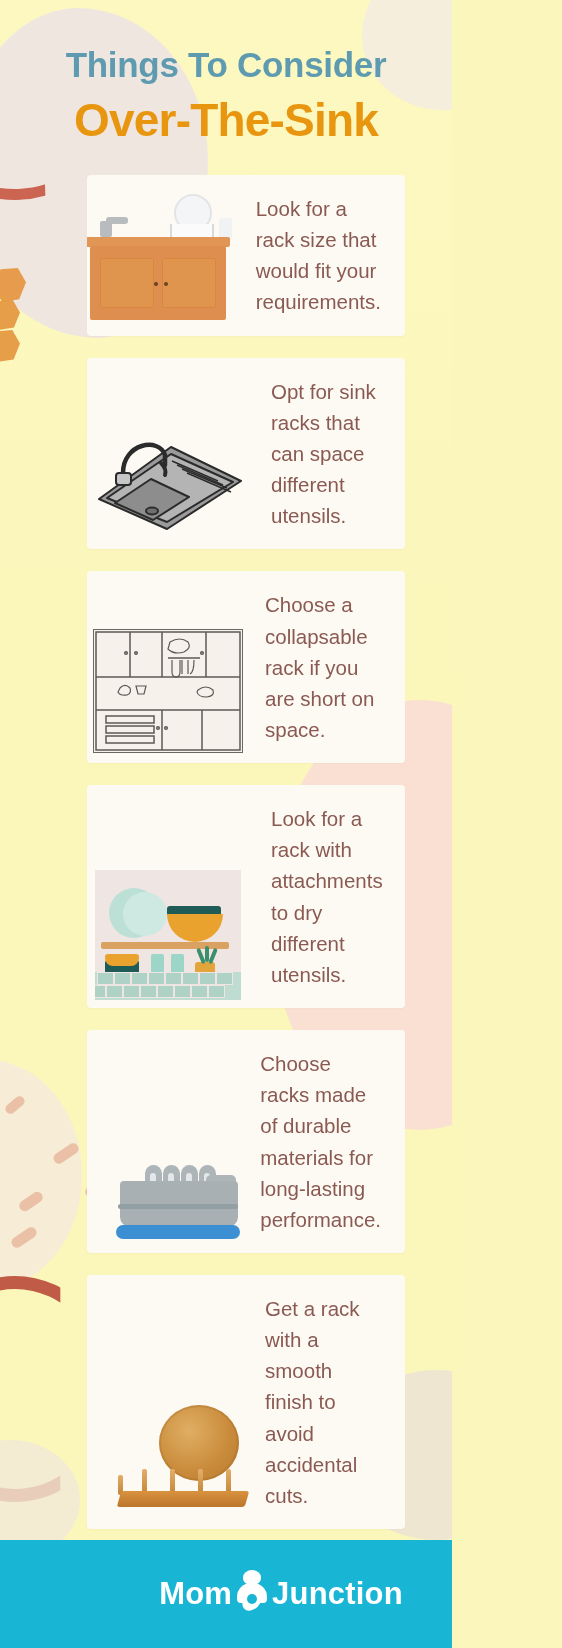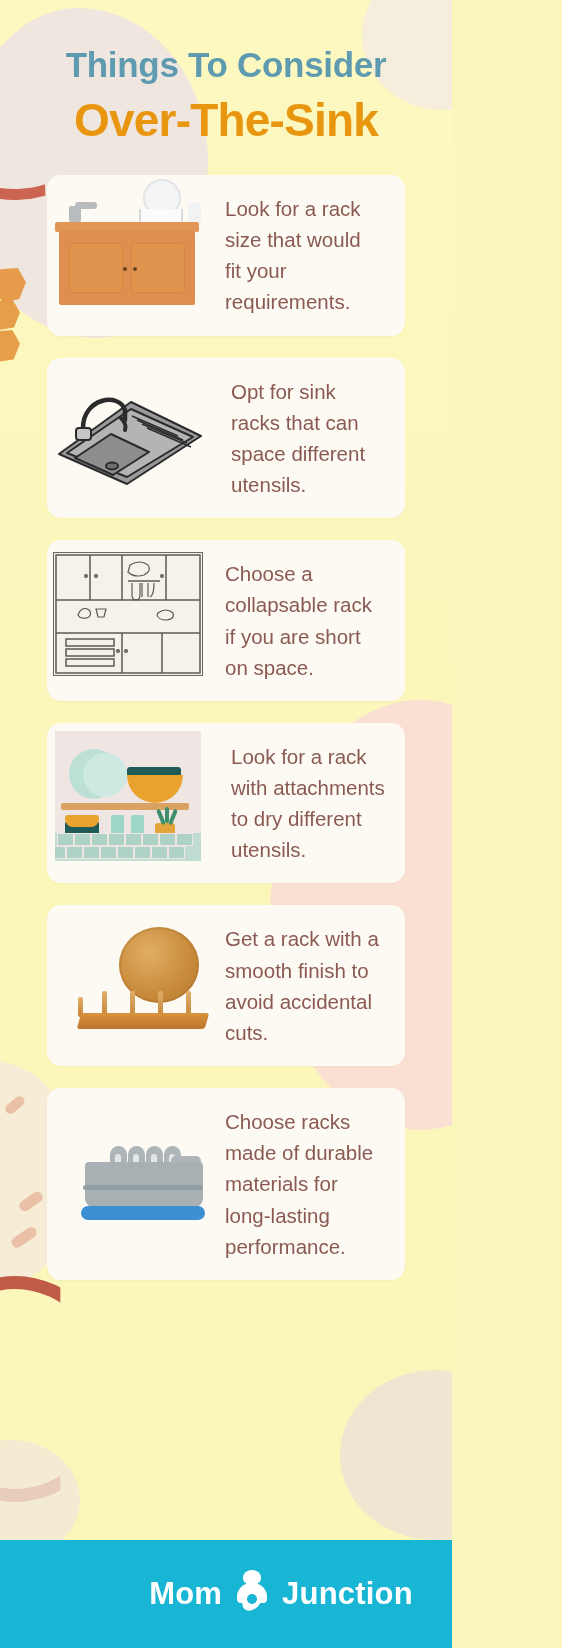--- a/index.html
+++ b/index.html
@@ -105,13 +105,14 @@
   .card{
     position:relative;
     background:#FDFAF4;
-    border-radius:14px;
+    border-radius:4px;
     margin-bottom:22px;
     display:flex;
-    align-items:flex-start;
+    align-items:flex-end;
     overflow:hidden;
     min-height:146px;
     box-shadow:0 1px 2px rgba(170,150,110,.07);
+    margin-left:40px;
   }
   .card.reverse{flex-direction:row-reverse;}
   .card-text{

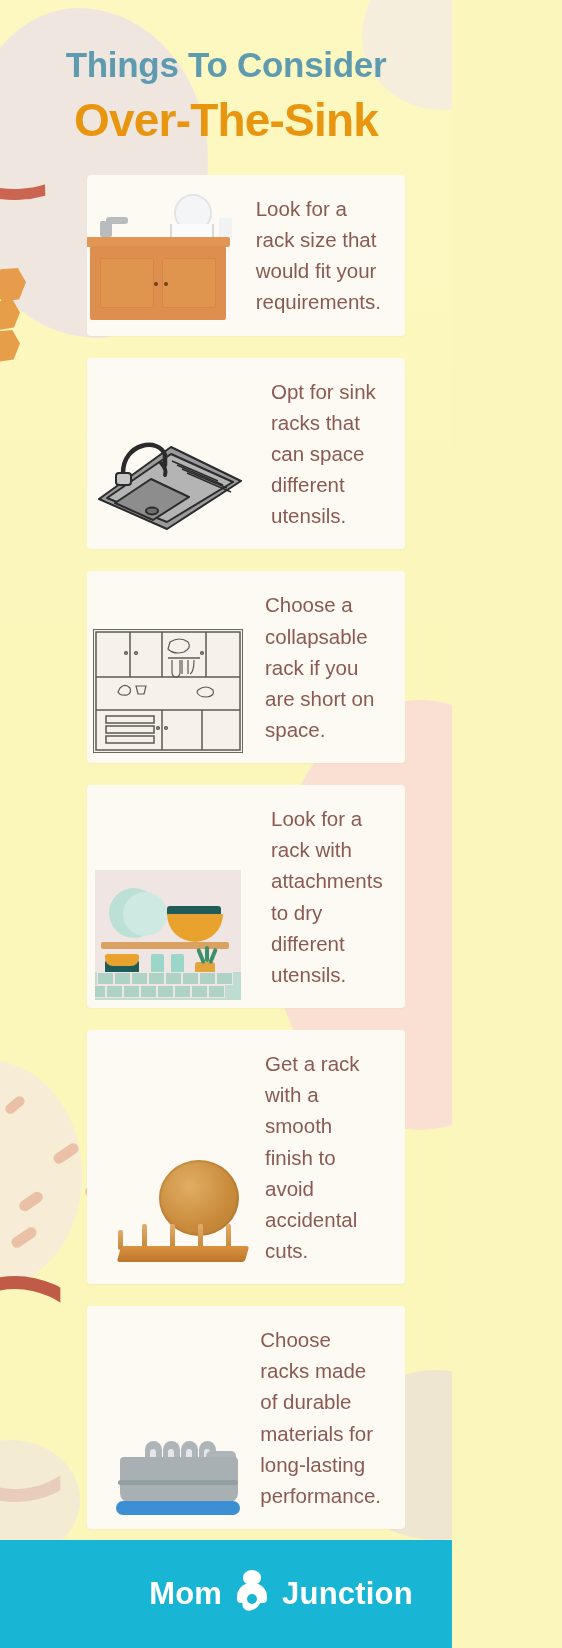--- a/index.html
+++ b/index.html
@@ -362,19 +362,6 @@
     </div>
 
     <div class="card reverse">
-      <div class="card-text">Get a rack with a smooth finish to avoid accidental cuts.</div>
-      <div class="card-art">
-        <div class="woodplate"></div>
-        <div class="peg" style="right:16px;"></div>
-        <div class="peg" style="right:44px;"></div>
-        <div class="peg" style="right:72px;"></div>
-        <div class="peg" style="right:100px;"></div>
-        <div class="peg" style="right:124px;height:20px;"></div>
-        <div class="woodbase"></div>
-      </div>
-    </div>
-
-    <div class="card reverse">
       <div class="card-text">Choose racks made of durable materials for long-lasting performance.</div>
       <div class="card-art">
         <div class="dishg" style="right:80px;bottom:40px;">
@@ -396,6 +383,19 @@
       </div>
     </div>
 
+    <div class="card reverse">
+      <div class="card-text">Get a rack with a smooth finish to avoid accidental cuts.</div>
+      <div class="card-art">
+        <div class="woodplate"></div>
+        <div class="peg" style="right:16px;"></div>
+        <div class="peg" style="right:44px;"></div>
+        <div class="peg" style="right:72px;"></div>
+        <div class="peg" style="right:100px;"></div>
+        <div class="peg" style="right:124px;height:20px;"></div>
+        <div class="woodbase"></div>
+      </div>
+    </div>
+
   </div>
 
   <div class="footer">

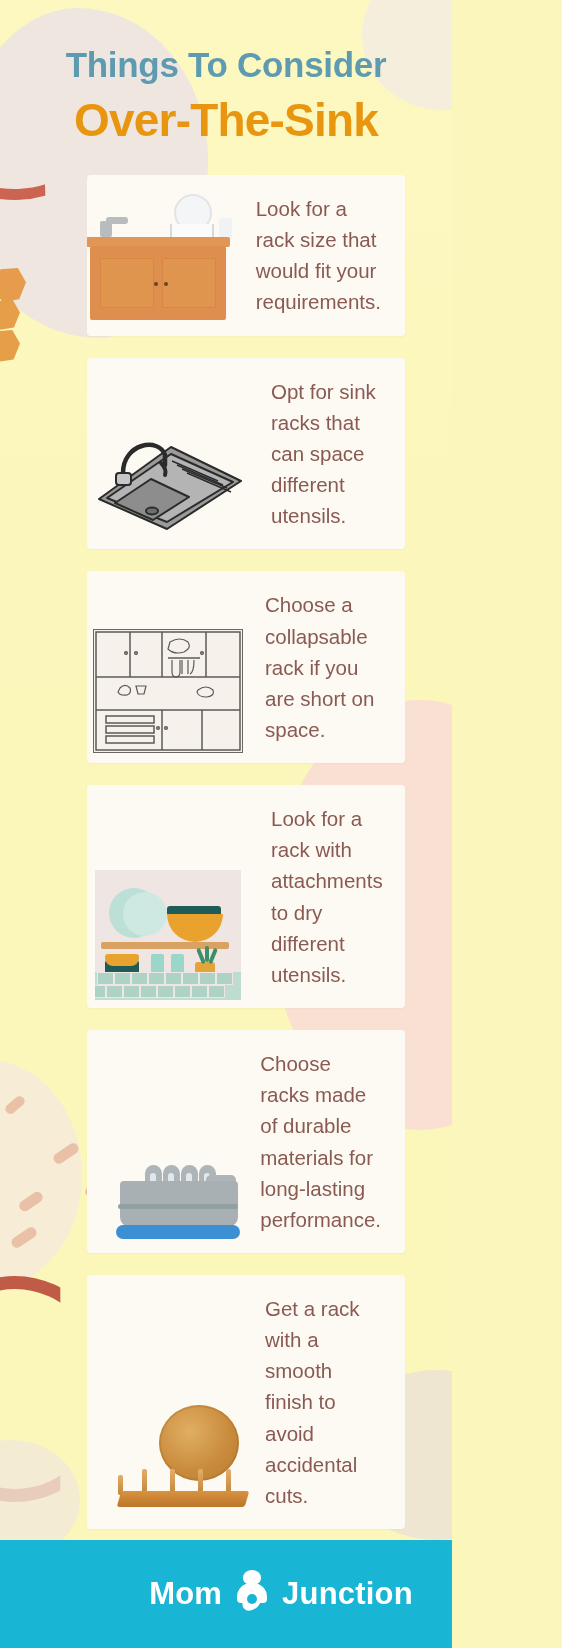--- a/index.html
+++ b/index.html
@@ -195,7 +195,7 @@
     background:#19B5D4;
     display:flex; align-items:center; justify-content:center;
   }
-  .logo{display:flex; align-items:center; gap:12px;}
+  .logo{display:flex; align-items:center; gap:2px;}
   .logo-word{
     color:#FFFFFF; font-size:31px; font-weight:bold; letter-spacing:.2px;
   }

